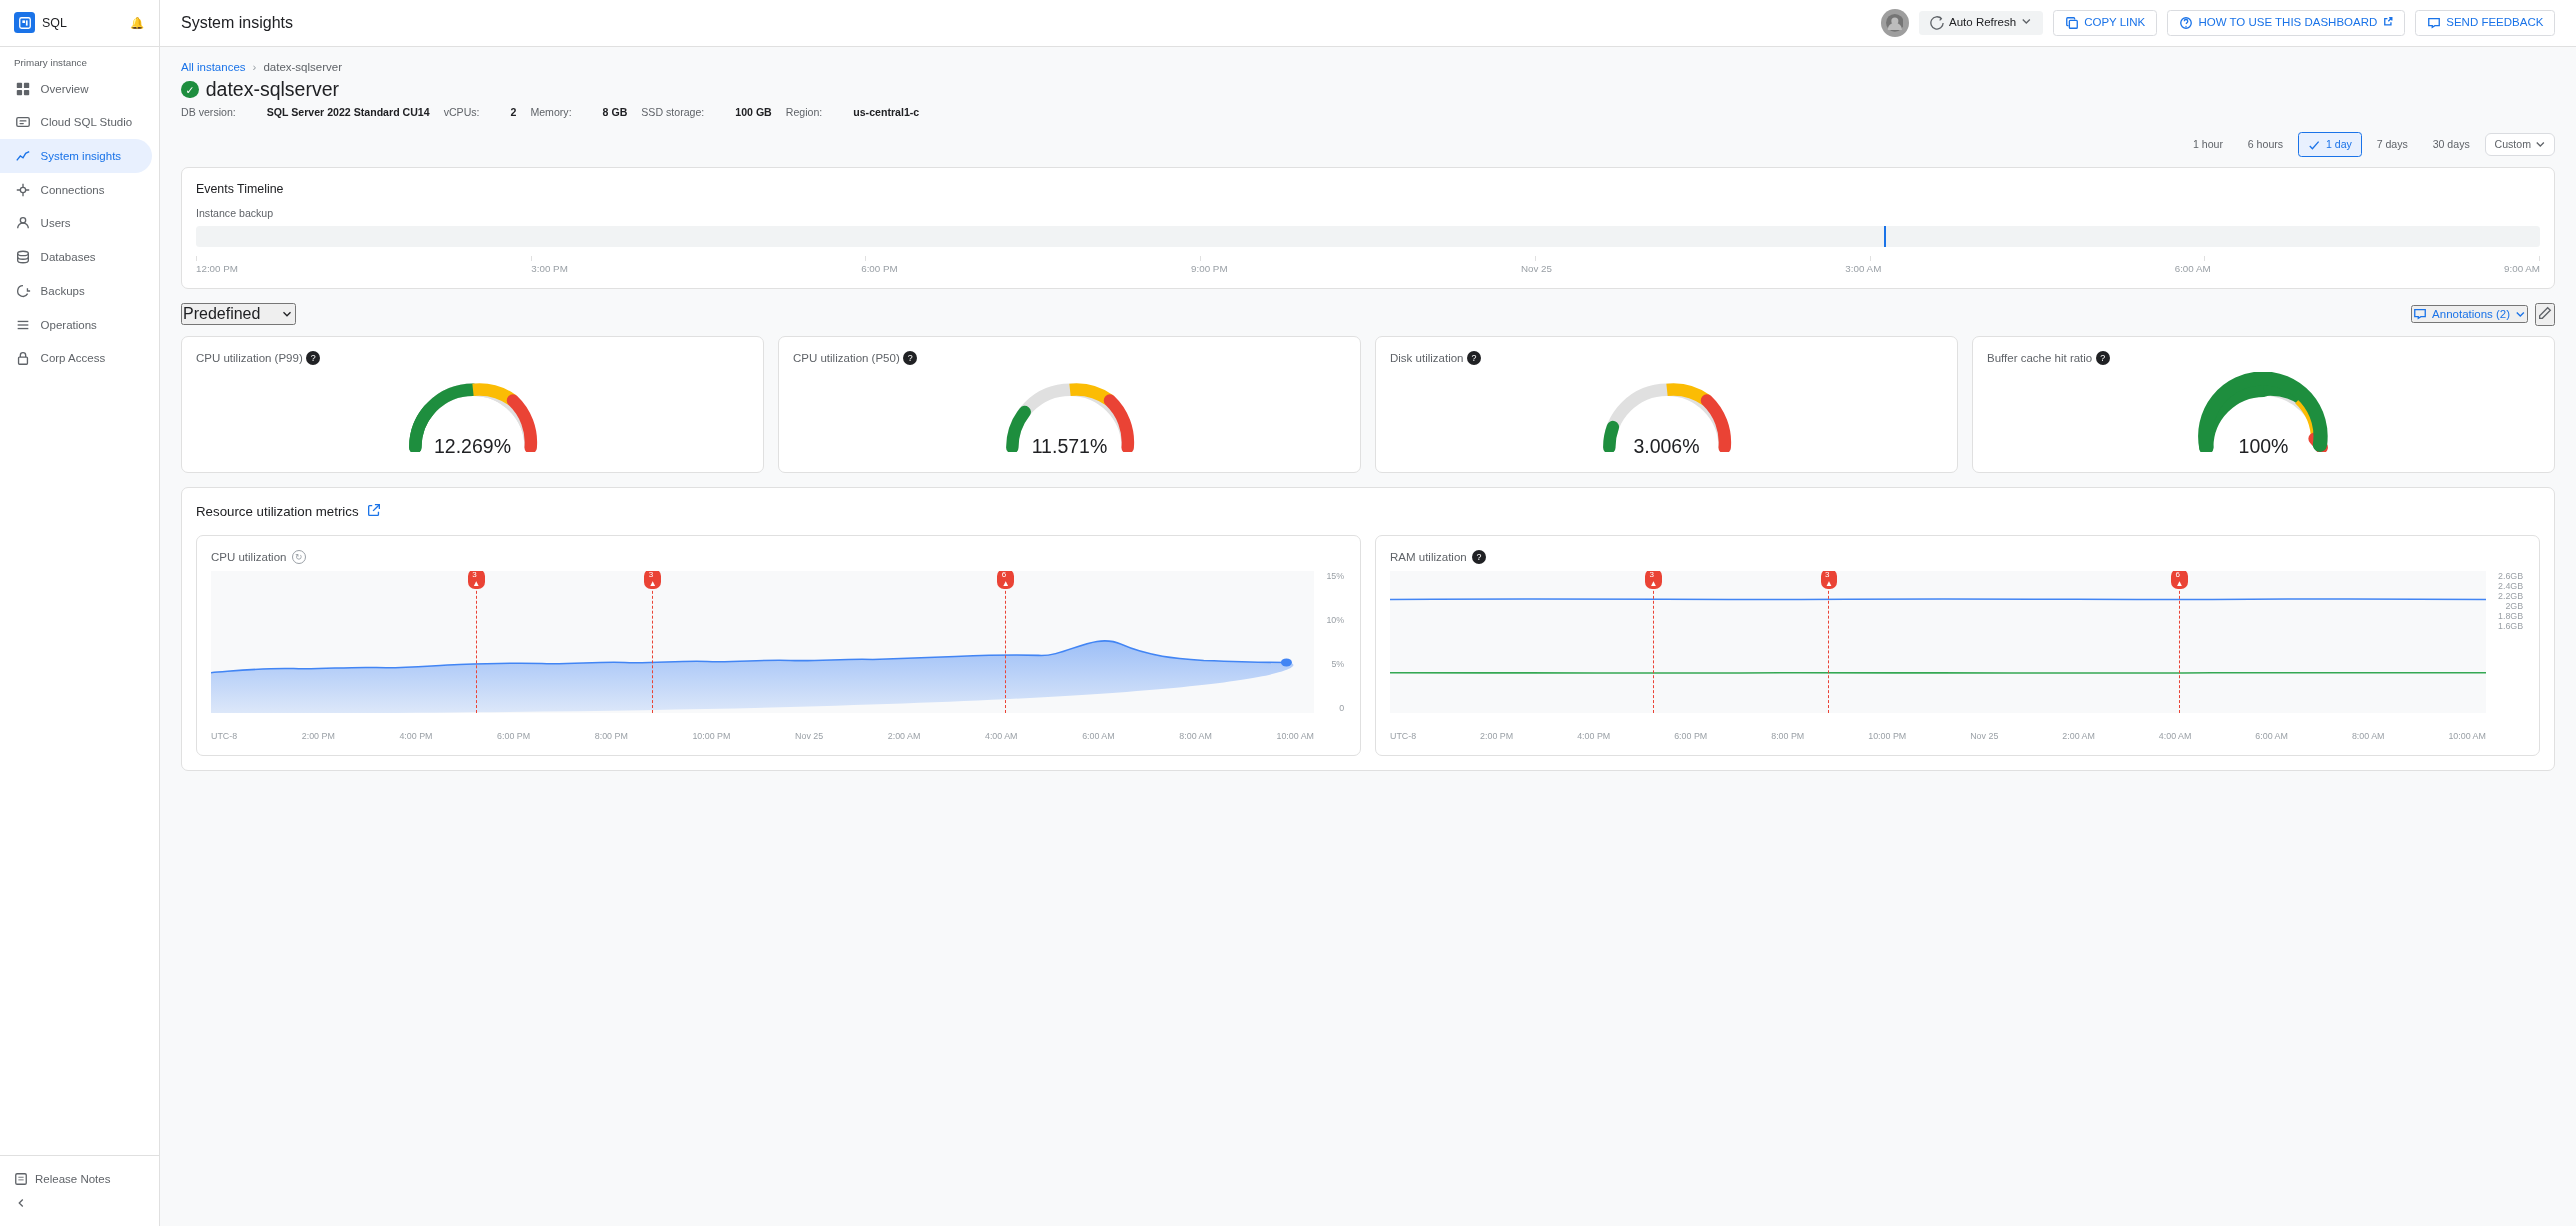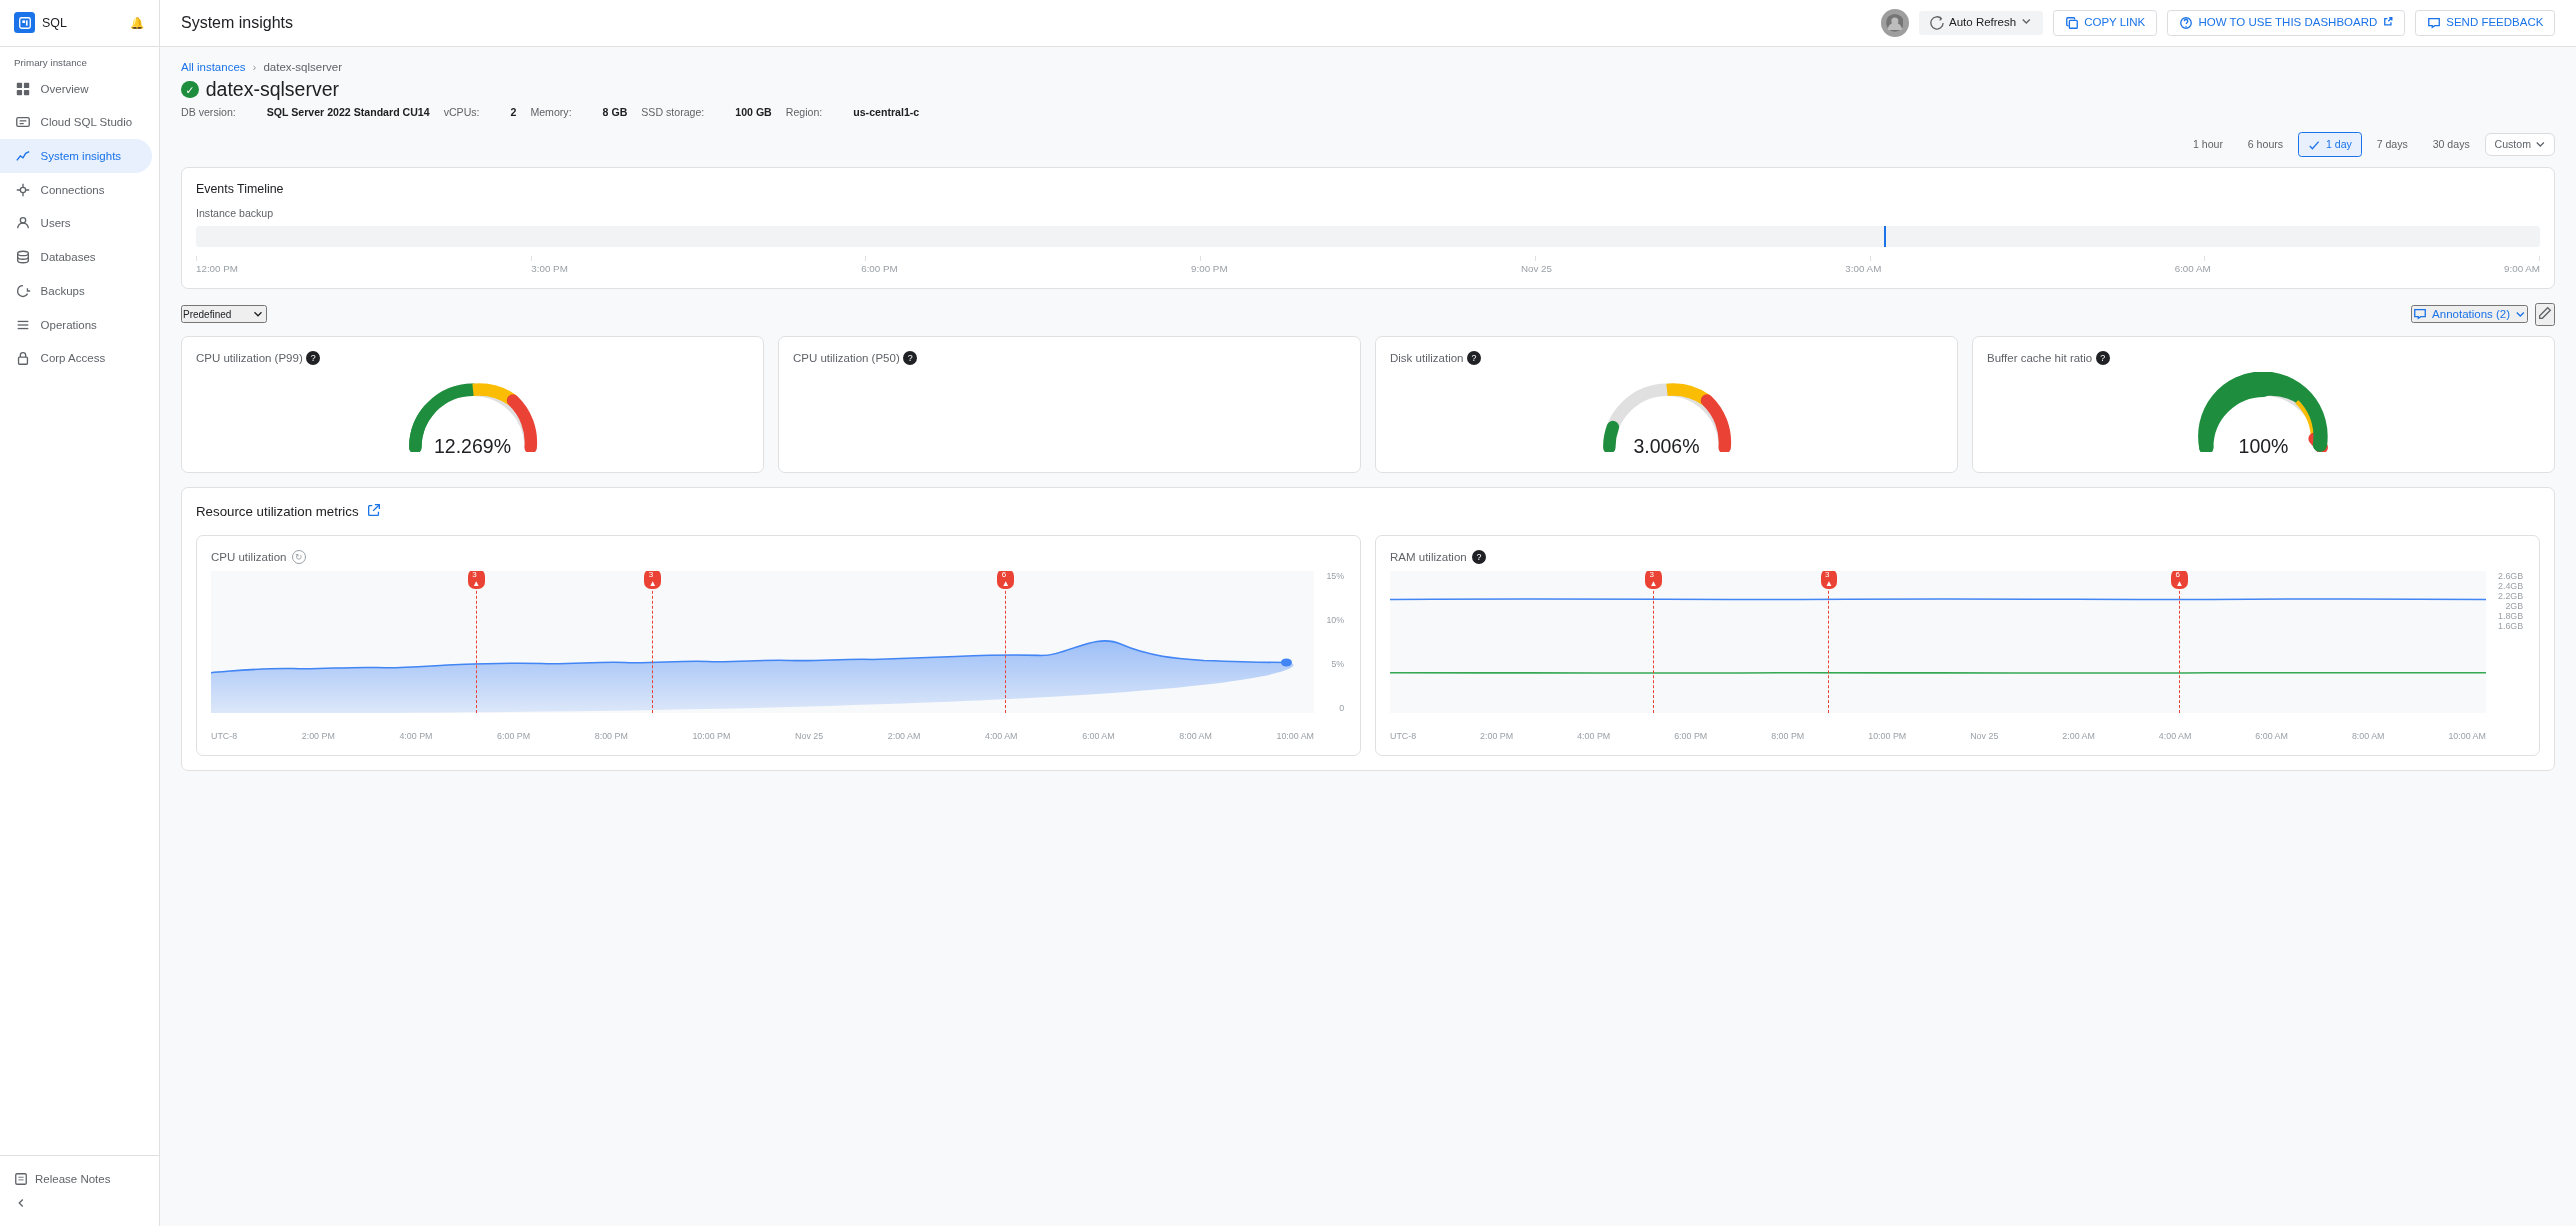--- a/index.html
+++ b/index.html
@@ -68,7 +68,7 @@
 
     
     .section-header { display: flex; align-items: center; justify-content: space-between; margin-bottom: 10.6px; }
-    .predefined-btn { display: flex; align-items: center; gap: 20px; font-size: 10px; font-weight: 500; cursor: pointer; color: #202124; }
+    .predefined-btn { display: flex; align-items: center; gap: 20px; font-size: 16px; font-weight: 500; cursor: pointer; color: #202124; }
     .annotations-btn { display: flex; align-items: center; gap: 5.3px; font-size: 11.5px; color: #1a73e8; cursor: pointer; }
     .edit-btn { color: #5f6368; cursor: pointer; }
 

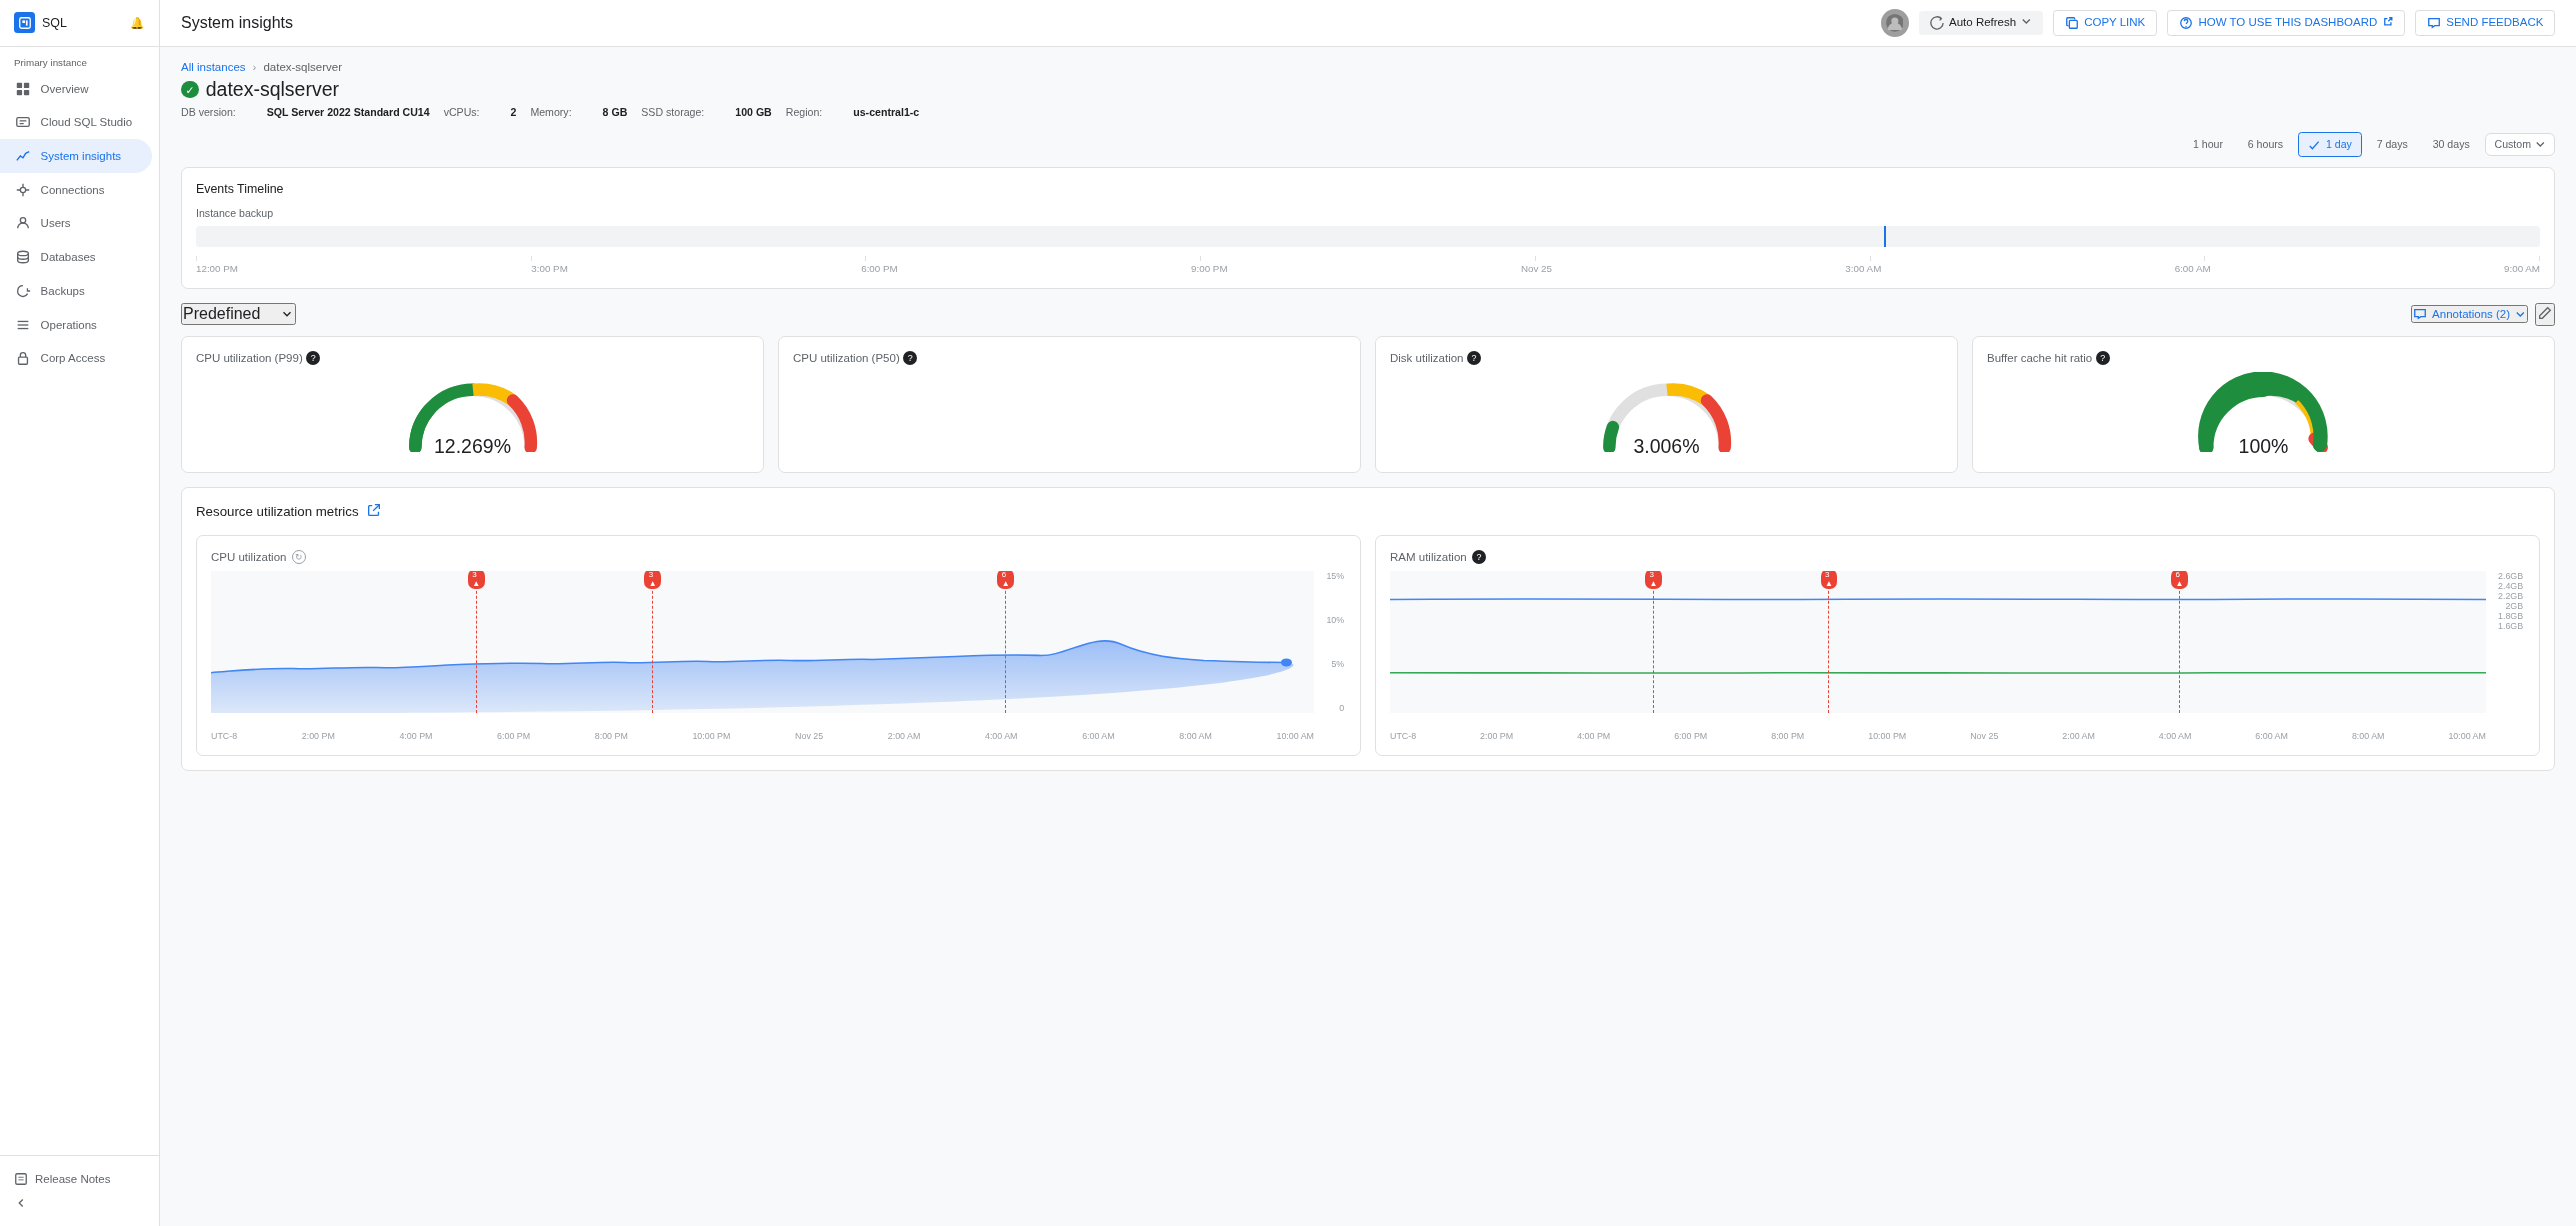--- a/index.html
+++ b/index.html
@@ -402,6 +402,15 @@
           <div class="gauge-title">
             <span>CPU utilization (P50)</span>
             <span class="help-icon">?</span>
+          </div>
+          <div class="gauge-wrapper">
+            <svg width="142" height="80" viewBox="0 0 160 90">
+              <path d="M 15 85 A 65 65 0 0 1 145 85" fill="none" stroke="#e0e0e0" stroke-width="14" stroke-linecap="round"></path>
+              <path d="M 80 20 A 65 65 0 0 1 125 32" fill="none" stroke="#fbbc04" stroke-width="14"></path>
+              <path d="M 125 32 A 65 65 0 0 1 145 85" fill="none" stroke="#ea4335" stroke-width="14" stroke-linecap="round"></path>
+              <path d="M 15 85 A 65 65 0 0 1 29 45" fill="none" stroke="#1e8e3e" stroke-width="14" stroke-linecap="round"></path>
+            </svg>
+            <div style="margin-top:-17.7px;font-size:19.5px;font-weight:400;">11.571%</div>
           </div>
         </div>
 

